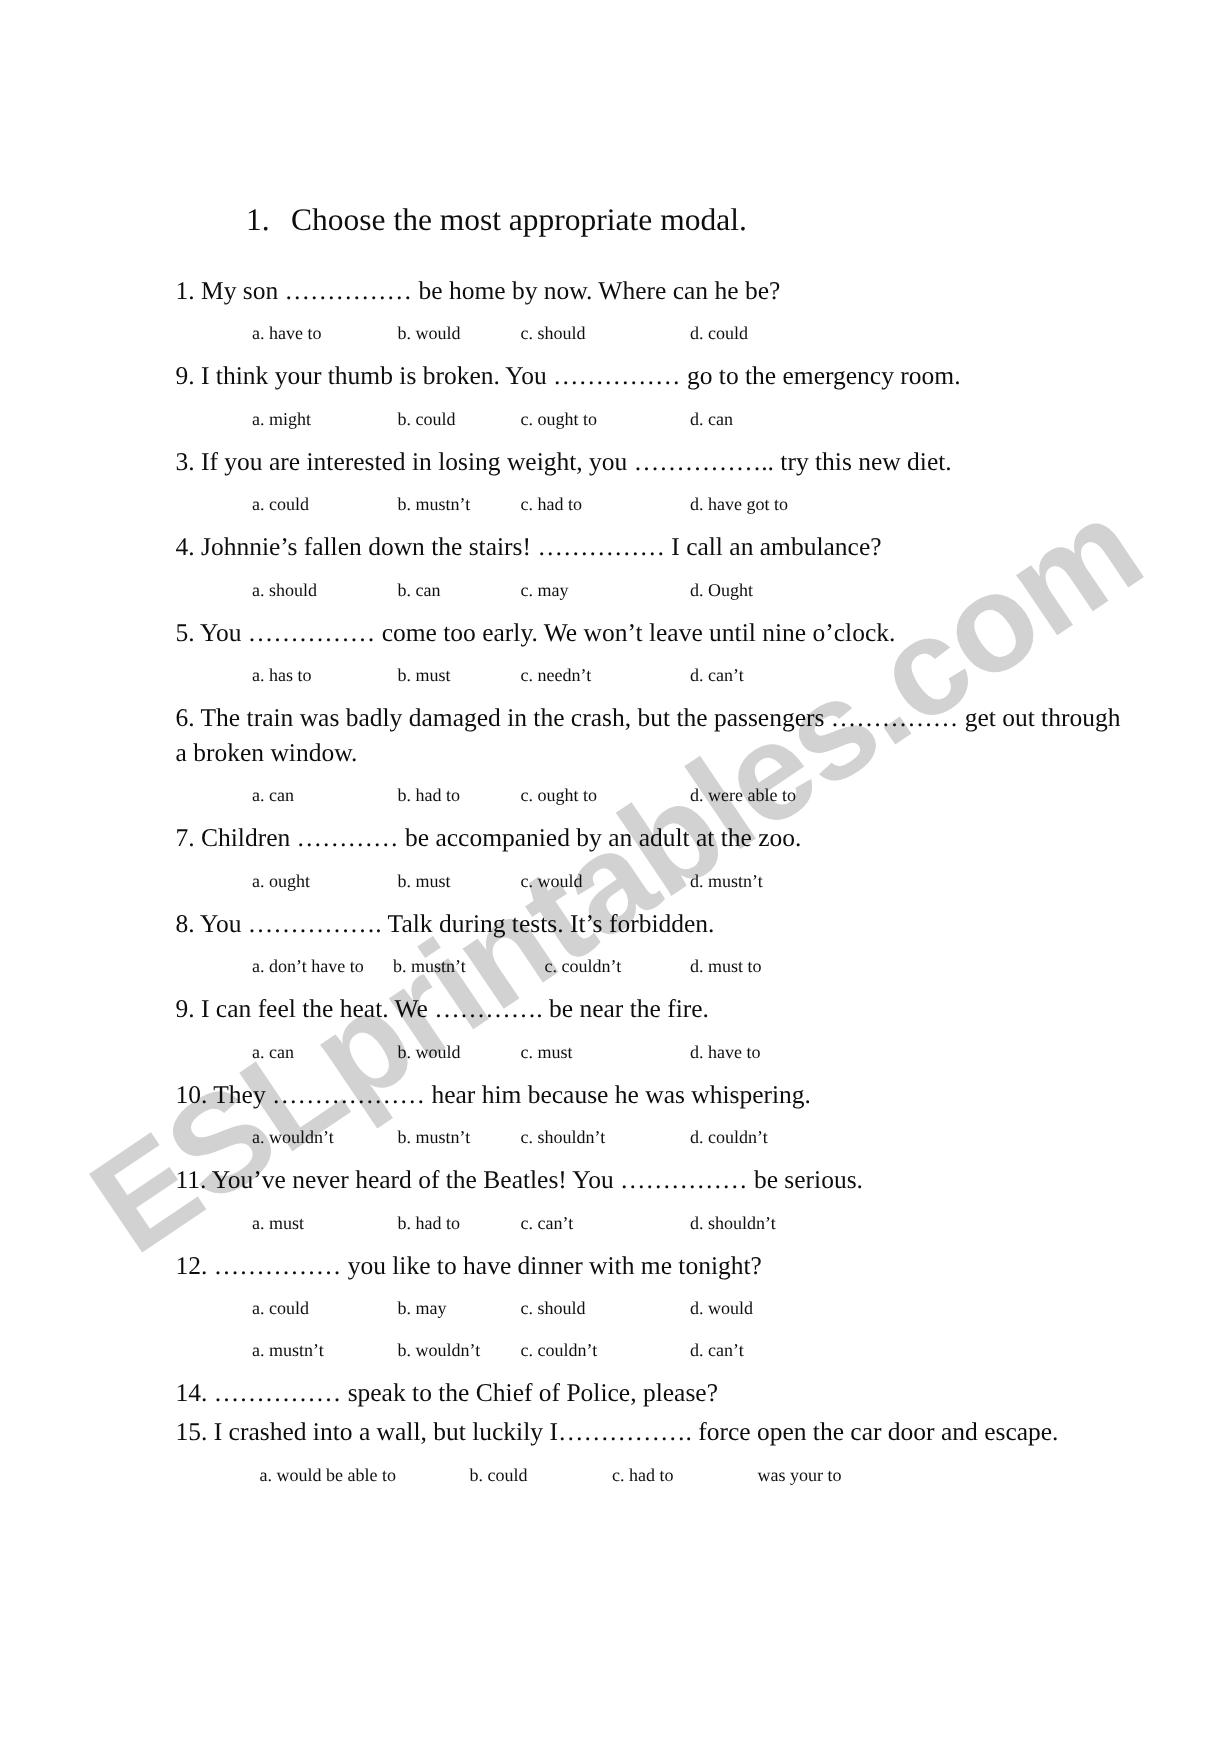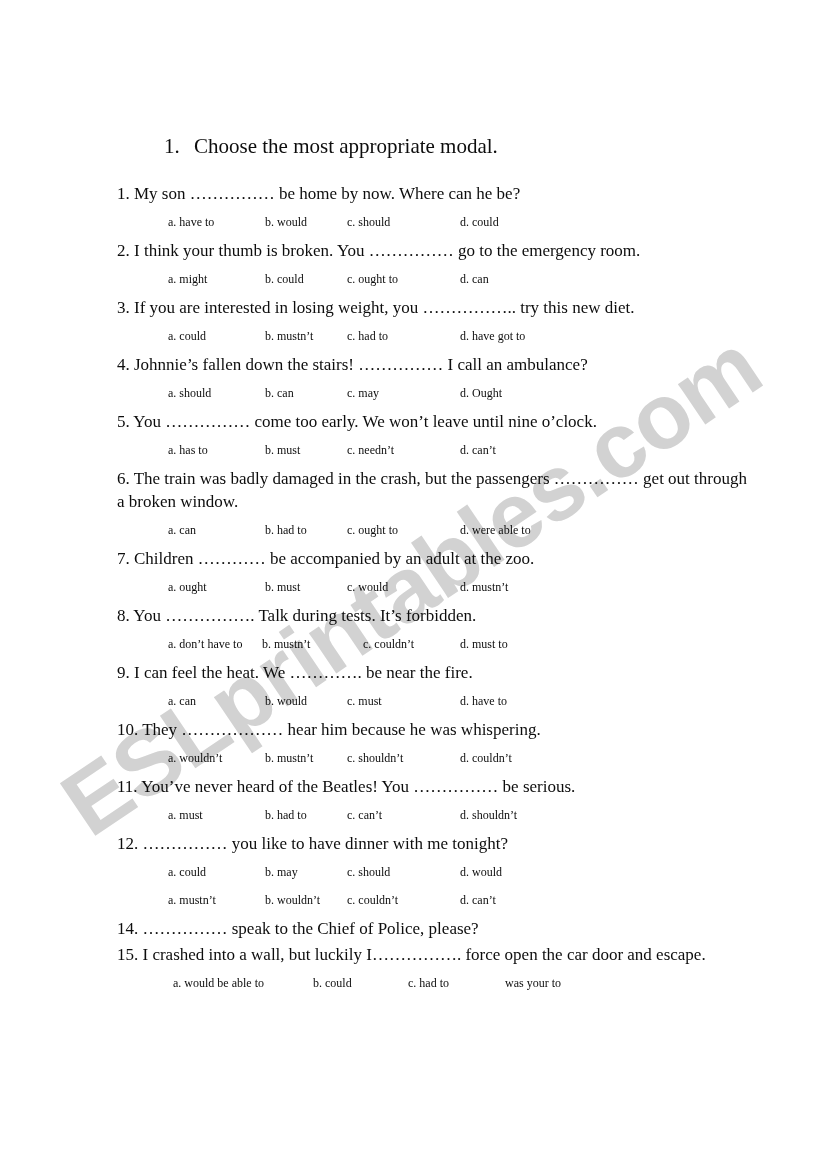--- a/index.html
+++ b/index.html
@@ -129,7 +129,7 @@
           </div>
         </div>
         <div class="question">
-          <p class="qtext">2. I think your thumb is broken. You …………… go to the emergency room.</p>
+          <p class="qtext">9. I think your thumb is broken. You …………… go to the emergency room.</p>
           <div class="options grid">
             <span class="opt">a. might</span>
             <span class="opt">b. could</span>

